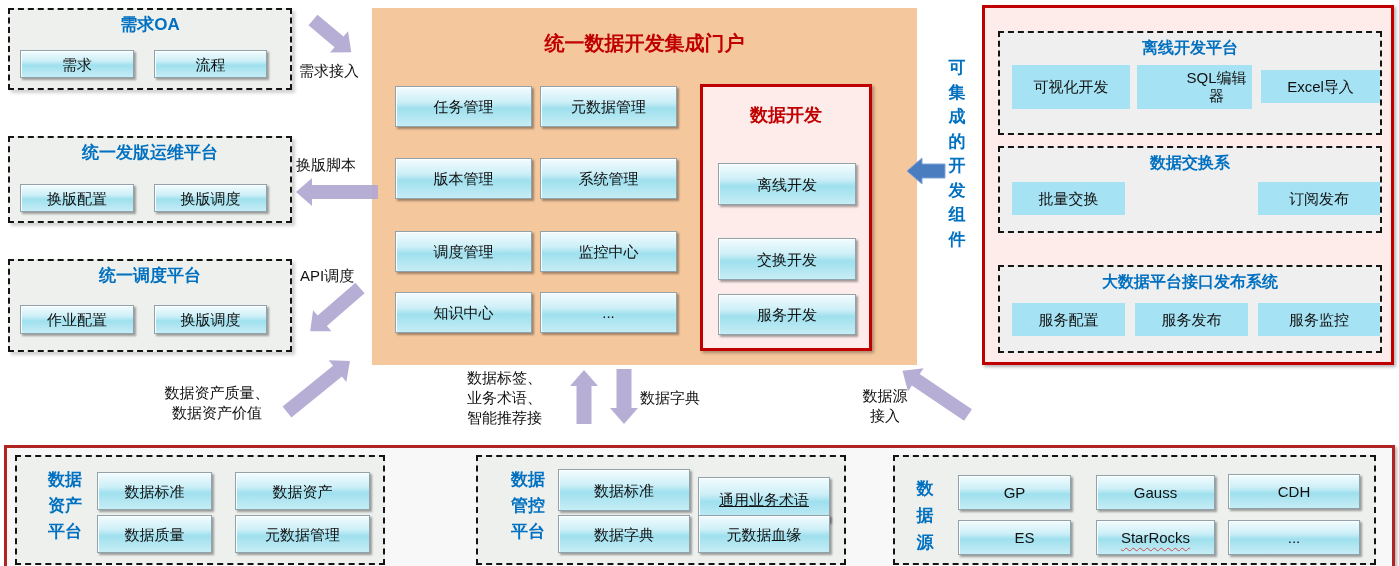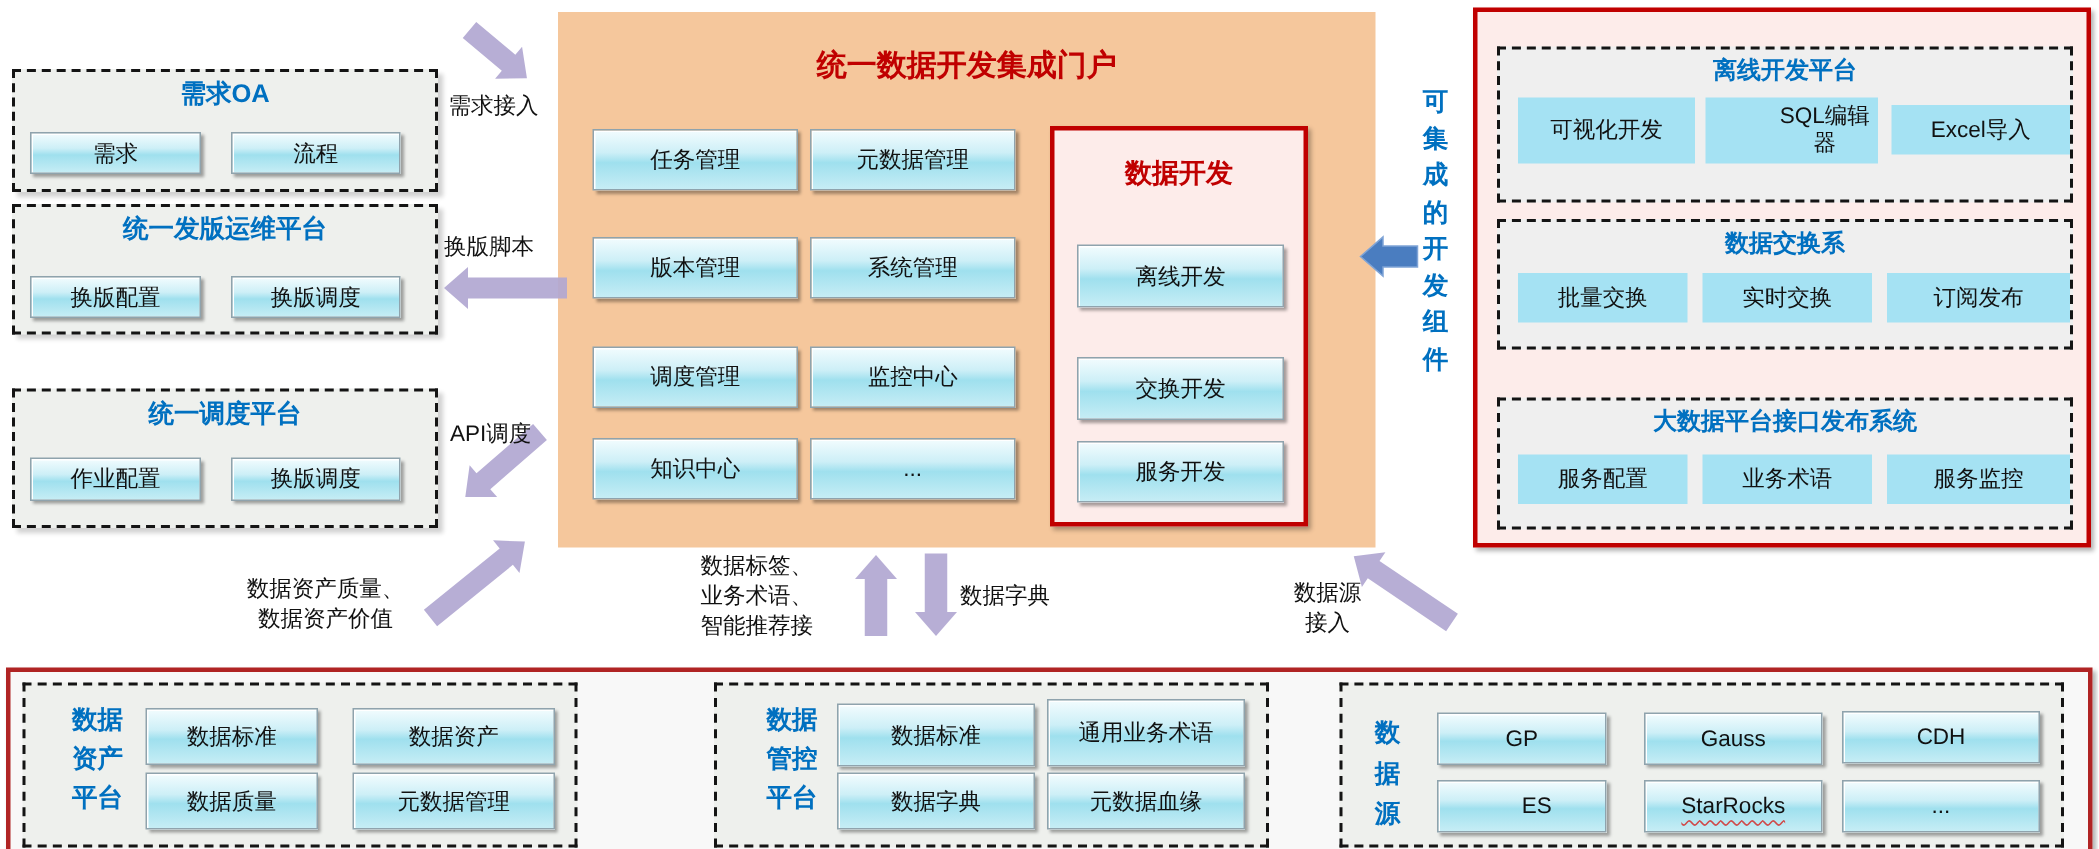--- a/index.html
+++ b/index.html
@@ -50,7 +50,7 @@
 
 <div class="stage">
 
-  <div class="dashed-box" style="left:8px;top:8px;width:284px;height:82px;margin-top:38px;">
+  <div class="dashed-box" style="left:8px;top:8px;width:284px;height:82px;">
     <div class="box-title">需求OA</div>
     <div class="btn3d" style="left:10px;top:40px;width:114px;height:28px;">需求</div>
     <div class="btn3d" style="left:144px;top:40px;width:113px;height:28px;">流程</div>

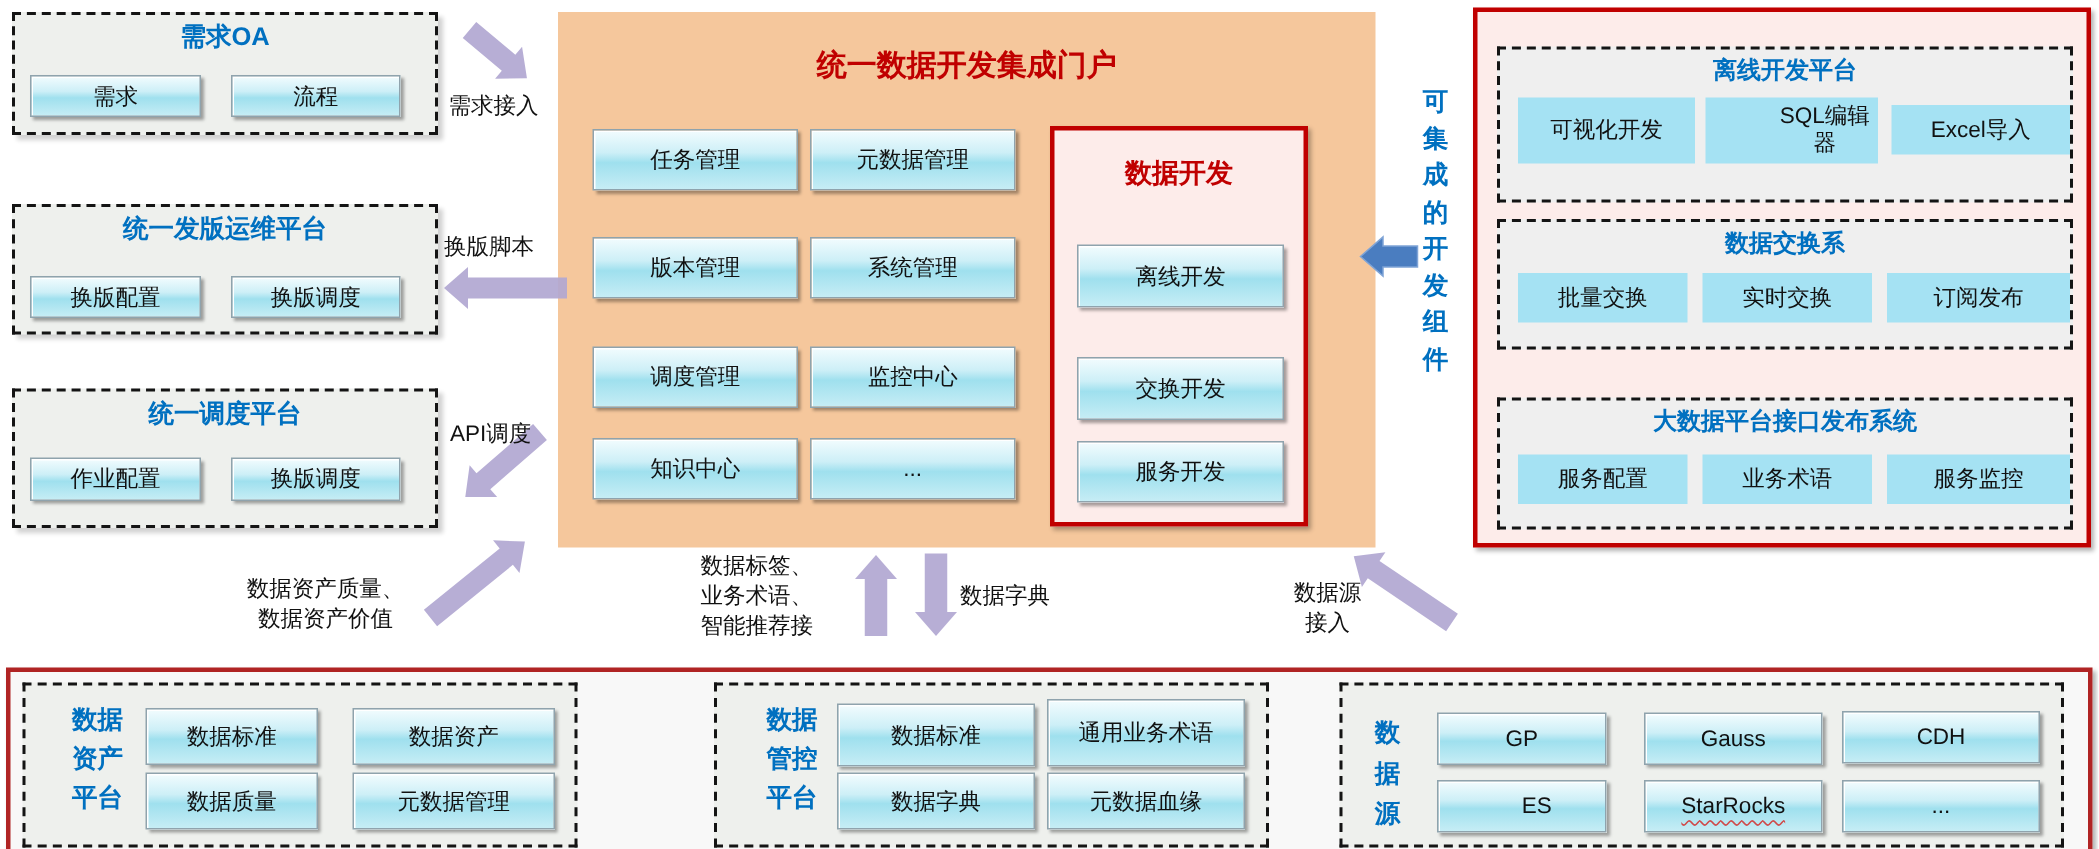--- a/index.html
+++ b/index.html
@@ -99,7 +99,6 @@
     <div class="dashed-box flat" style="left:13px;top:138px;width:384px;height:87px;">
       <div class="box-title" style="font-size:16px;">数据交换系</div>
       <div class="btn-flat" style="left:12px;top:34px;width:113px;height:33px;">批量交换</div>
-      <div class="btn-flat" style="left:135px;top:34px;width:113px;height:33px;">实时交换</div>
       <div class="btn-flat" style="left:258px;top:34px;width:122px;height:33px;">订阅发布</div>
     </div>
     <div class="dashed-box flat" style="left:13px;top:257px;width:384px;height:88px;">

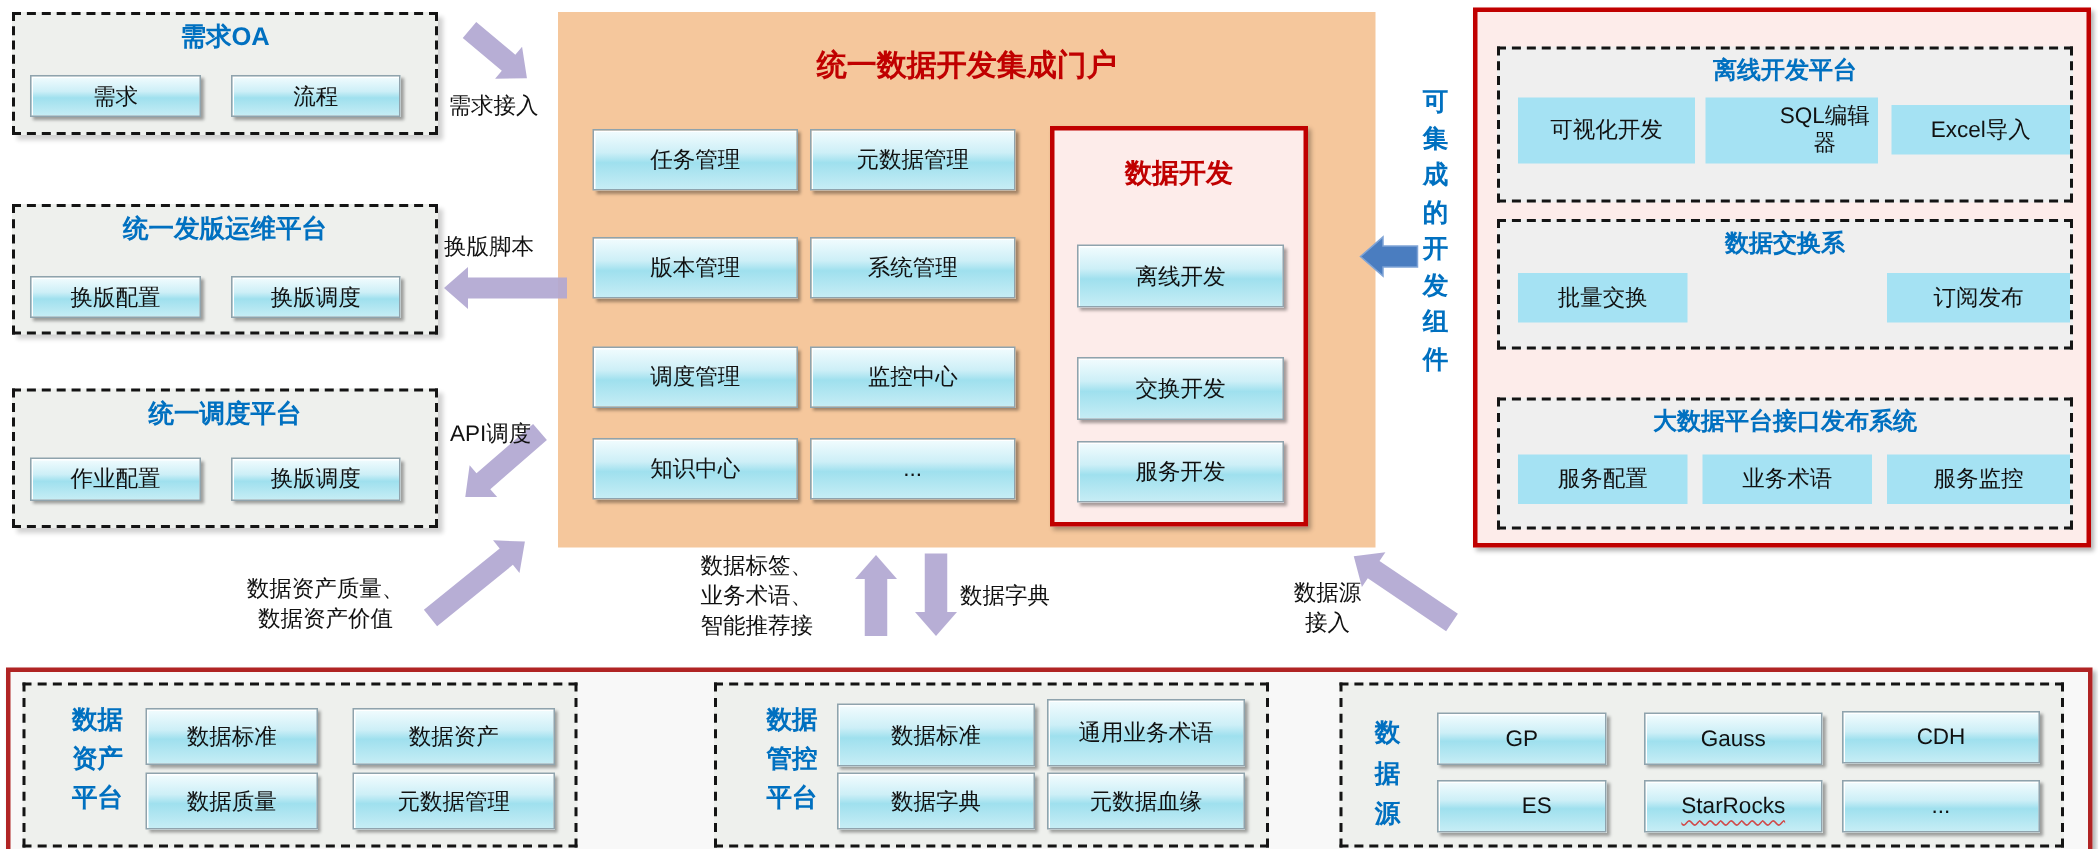--- a/index.html
+++ b/index.html
@@ -145,7 +145,7 @@
 
   <div class="flow-label" style="left:299px;top:61px;">需求接入</div>
   <div class="flow-label" style="left:296px;top:155px;">换版脚本</div>
-  <div class="flow-label" style="left:300px;top:280px;">API调度</div>
+  <div class="flow-label" style="left:300px;top:266px;">API调度</div>
   <div class="flow-label" style="left:148px;top:383px;width:138px;text-align:center;">数据资产质量、
 数据资产价值</div>
   <div class="flow-label" style="left:467px;top:368px;">数据标签、

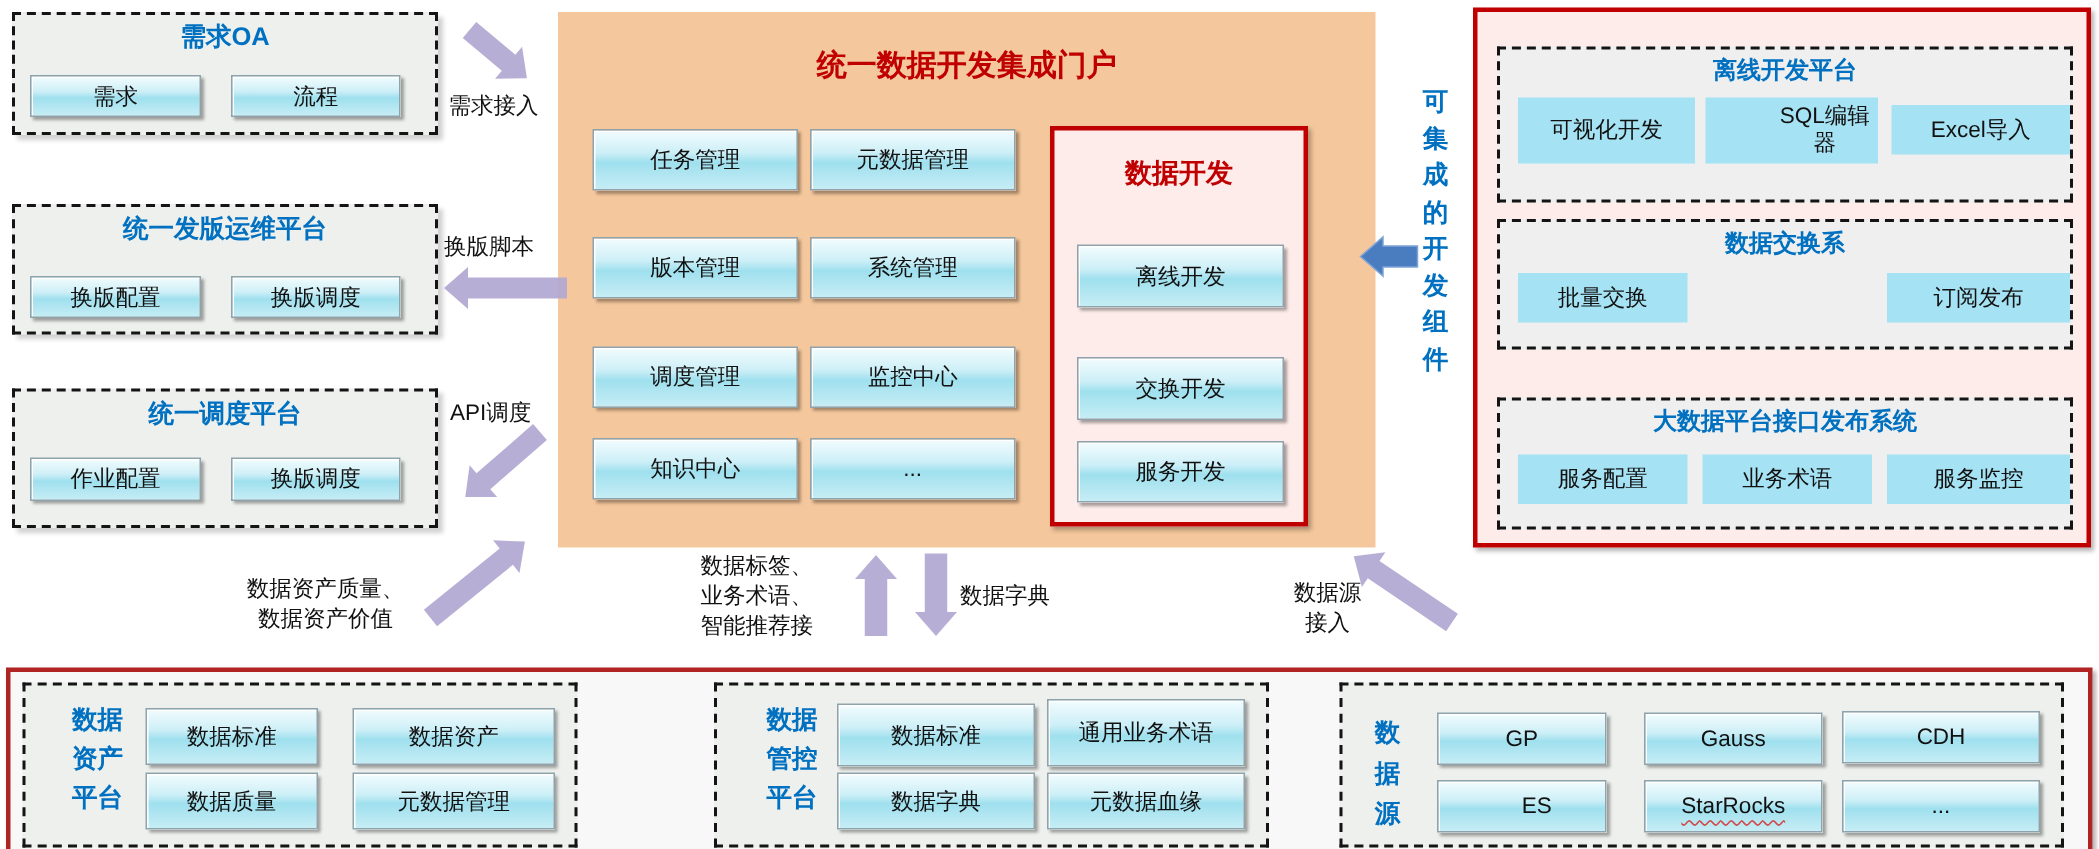--- a/index.html
+++ b/index.html
@@ -104,7 +104,7 @@
     <div class="dashed-box flat" style="left:13px;top:257px;width:384px;height:88px;">
       <div class="box-title" style="font-size:16px;">大数据平台接口发布系统</div>
       <div class="btn-flat" style="left:12px;top:36px;width:113px;height:33px;text-align:center;">服务配置</div>
-      <div class="btn-flat" style="left:135px;top:36px;width:113px;height:33px;">业务术语</div>
+      <div class="btn-flat" style="left:135px;top:36px;width:113px;height:33px;">服务发布</div>
       <div class="btn-flat" style="left:258px;top:36px;width:122px;height:33px;">服务监控</div>
     </div>
   </div>

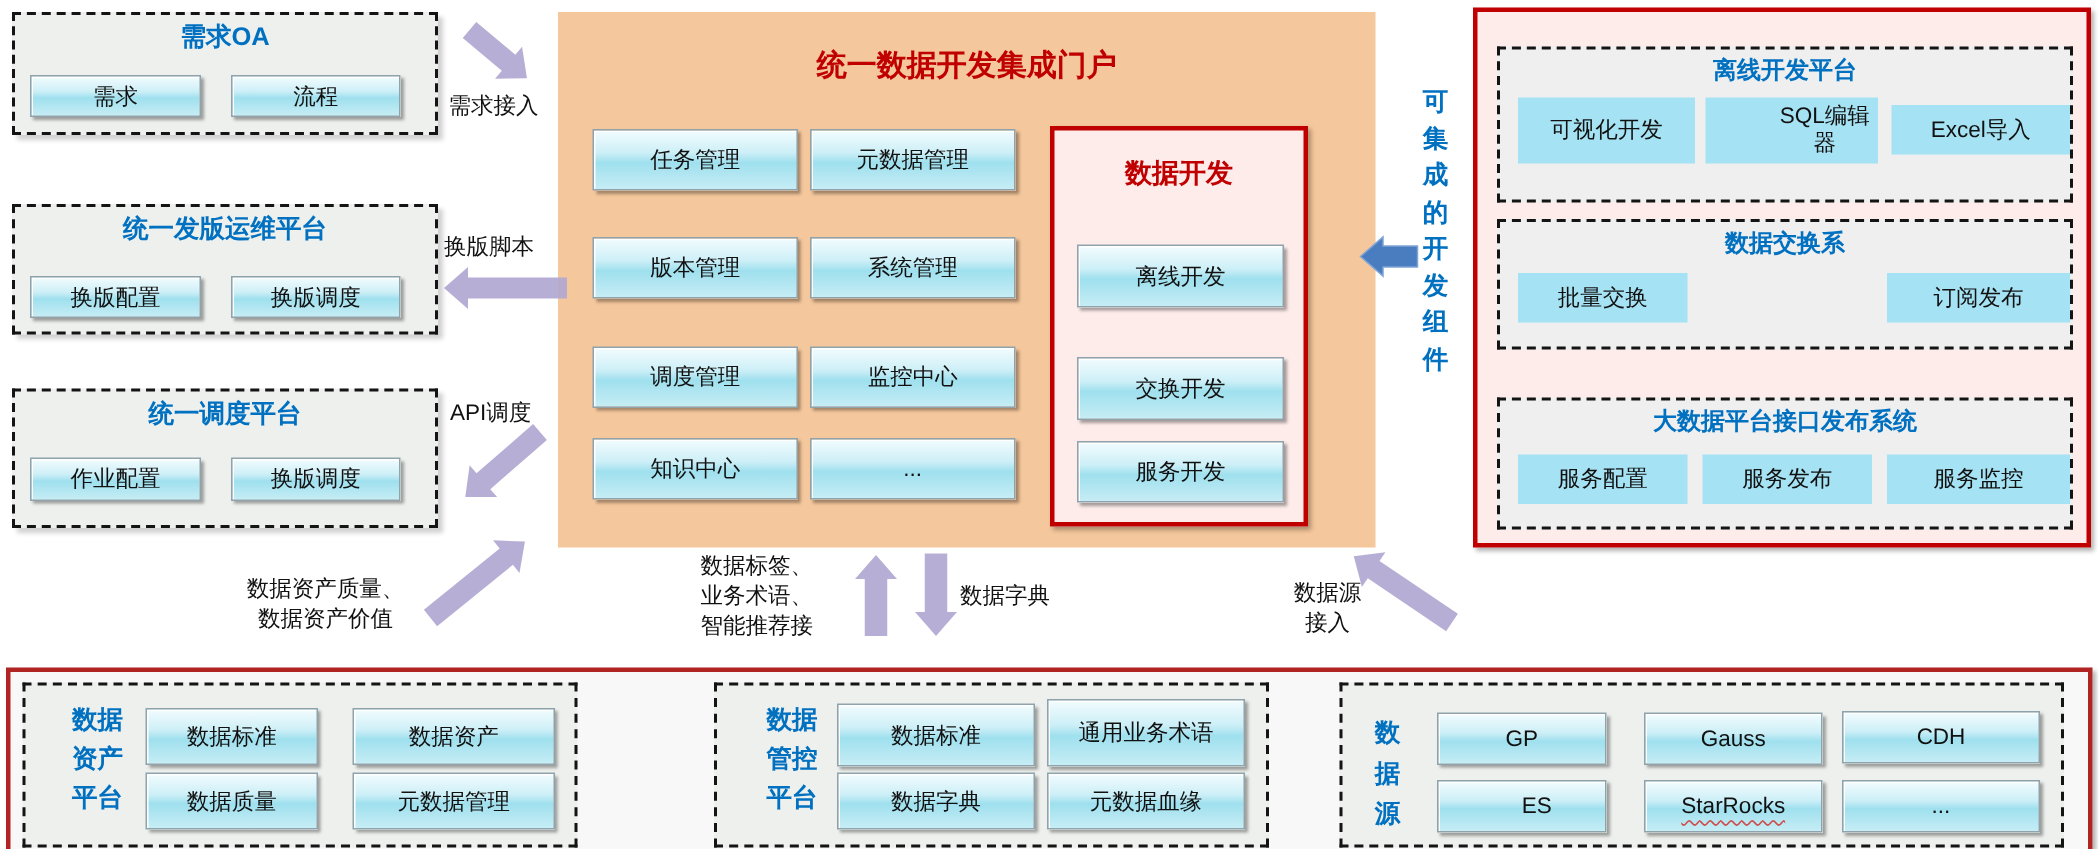--- a/index.html
+++ b/index.html
@@ -125,7 +125,7 @@
 管控
 平台</div>
       <div class="btn3d" style="left:80px;top:12px;width:132px;height:42px;">数据标准</div>
-      <div class="btn3d" style="left:220px;top:9px;width:132px;height:45px;">通用业务术语</div>
+      <div class="btn3d" style="left:220px;top:20px;width:132px;height:45px;text-decoration:underline;">通用业务术语</div>
       <div class="btn3d" style="left:80px;top:58px;width:132px;height:38px;">数据字典</div>
       <div class="btn3d" style="left:220px;top:58px;width:132px;height:38px;">元数据血缘</div>
     </div>

